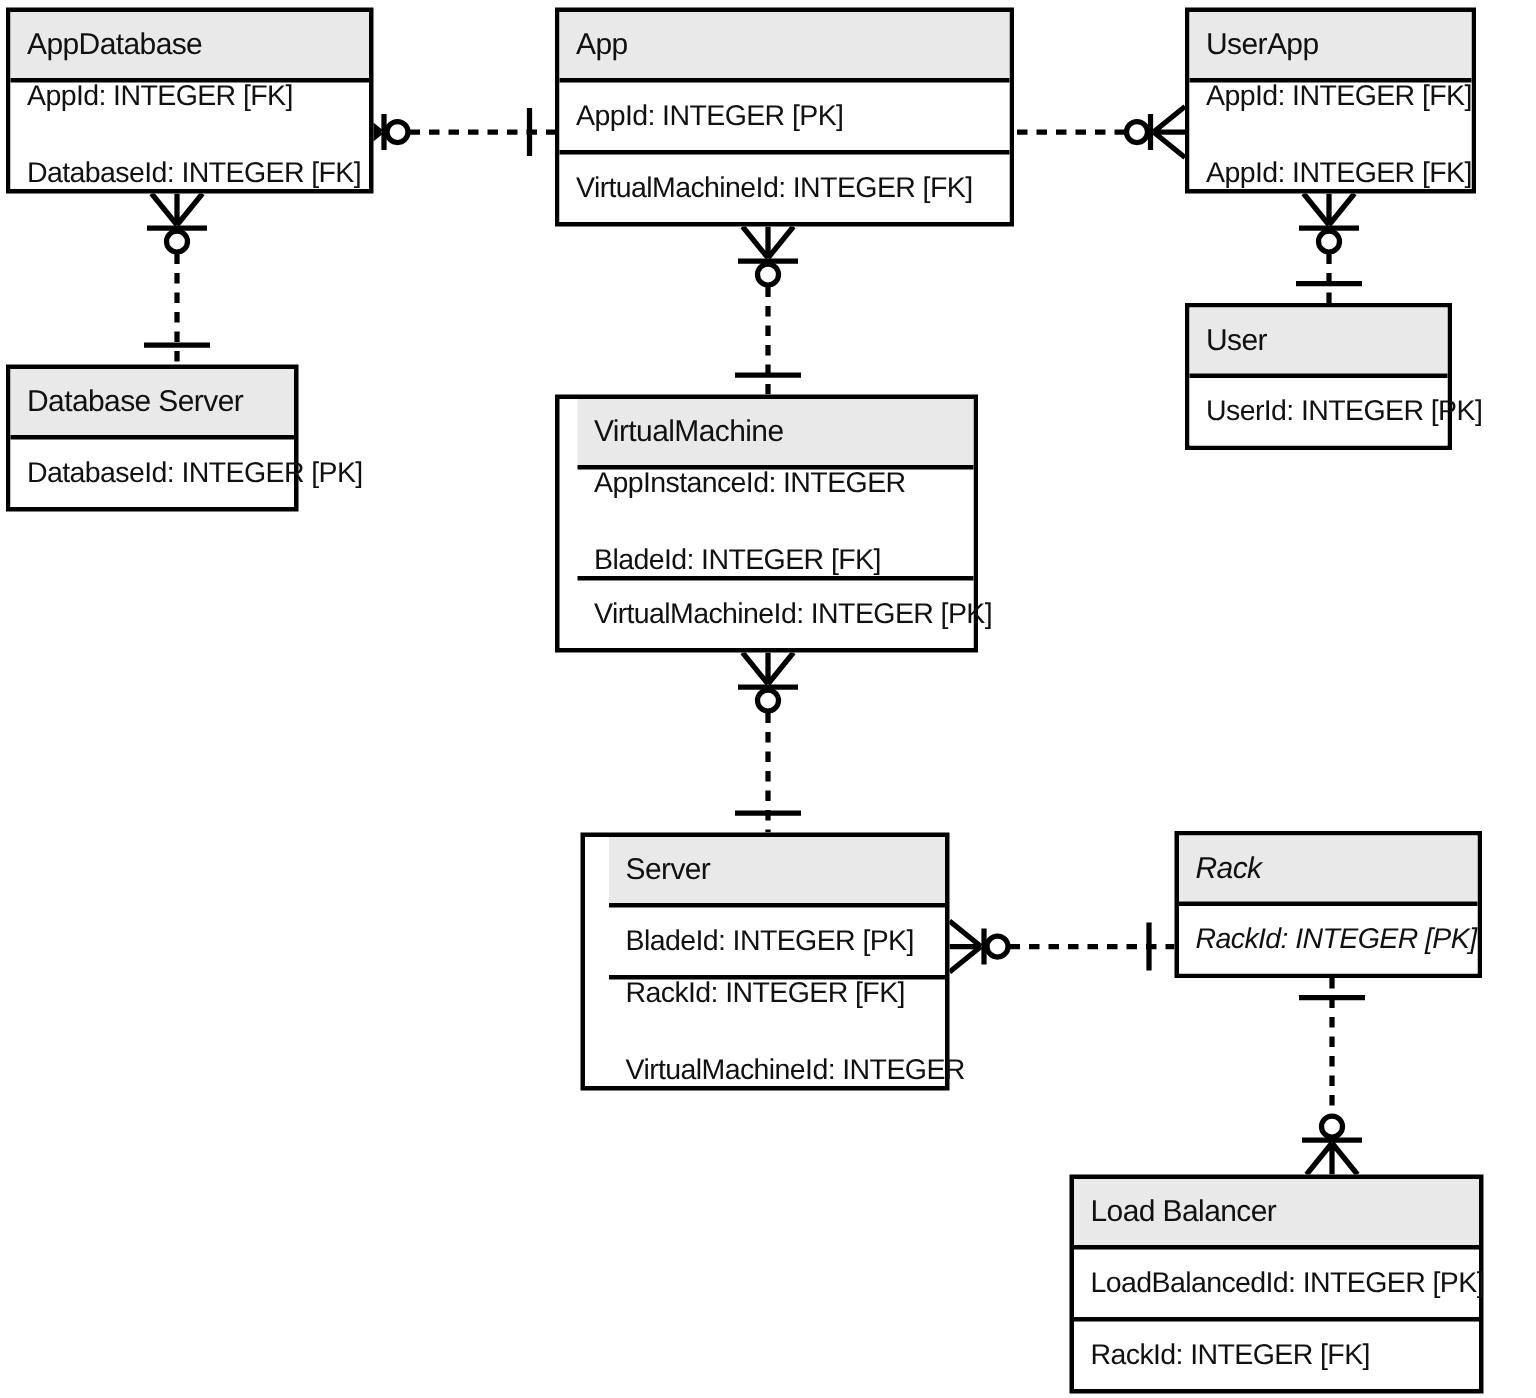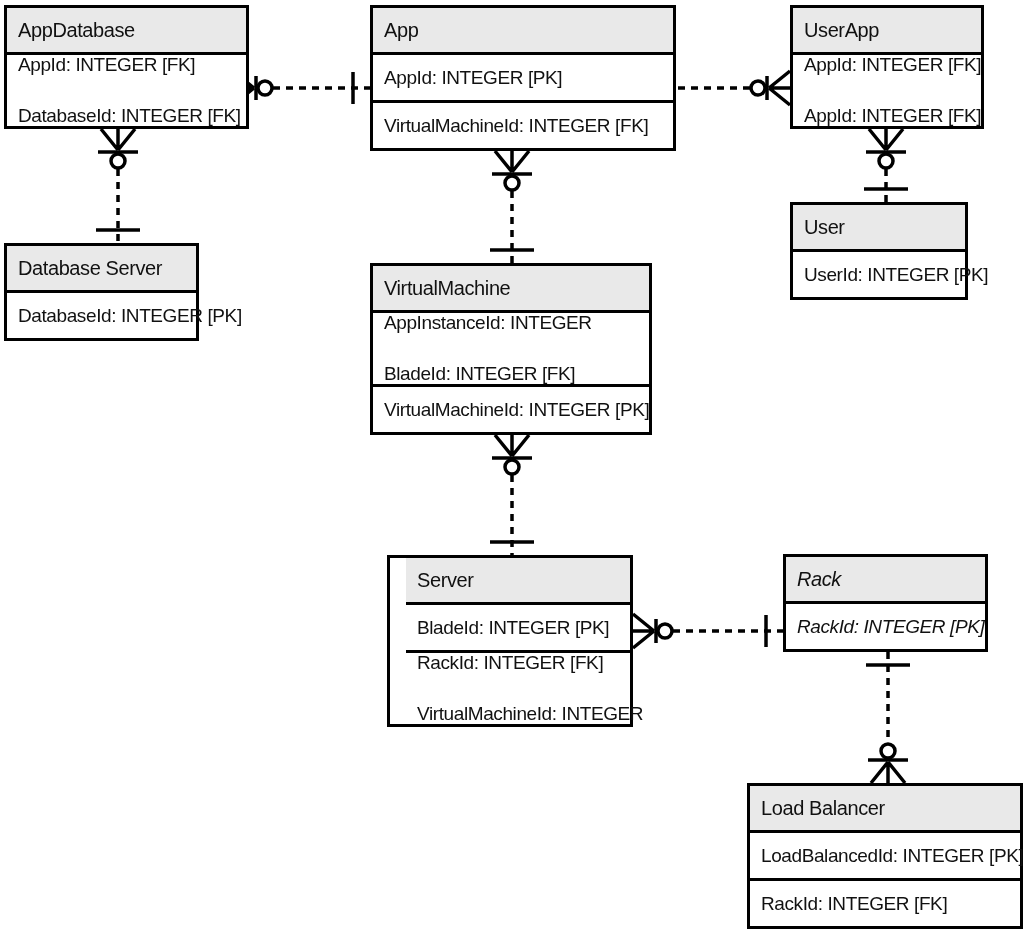--- a/index.html
+++ b/index.html
@@ -63,7 +63,7 @@
   .e2 { left: 790px; top: 5px;   width: 194px; text-align: right; }
   .e3 { left: 790px; top: 202px; width: 178px; }
   .e4 { left: 4px;   top: 243px; width: 195px; }
-  .e5 { left: 370px; top: 263px; width: 282px; }
+  .e5 { left: 370px; top: 263px; width: 282px; padding-left: 12px; }
   .e6 { left: 387px; top: 555px; width: 246px; padding-left: 16px; }
   .e7 { left: 783px; top: 554px; width: 205px; font-style: italic; }
   .e8 { left: 747px; top: 783px; width: 276px; }

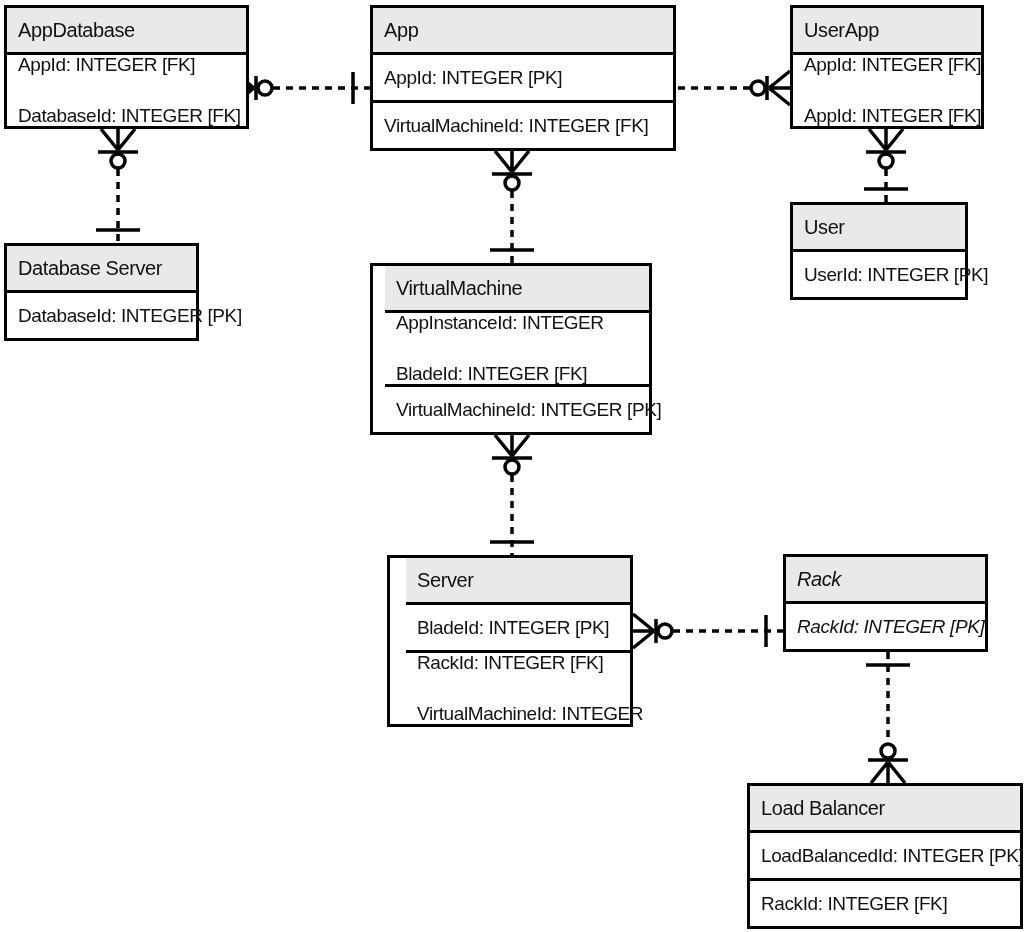--- a/index.html
+++ b/index.html
@@ -66,7 +66,7 @@
   .e5 { left: 370px; top: 263px; width: 282px; padding-left: 12px; }
   .e6 { left: 387px; top: 555px; width: 246px; padding-left: 16px; }
   .e7 { left: 783px; top: 554px; width: 205px; font-style: italic; }
-  .e8 { left: 747px; top: 783px; width: 276px; }
+  .e8 { left: 713px; top: 783px; width: 276px; }
 
   .wire  { stroke: #000; stroke-width: 3.5; fill: none; }
   .dash  { stroke-dasharray: 7 6; }

